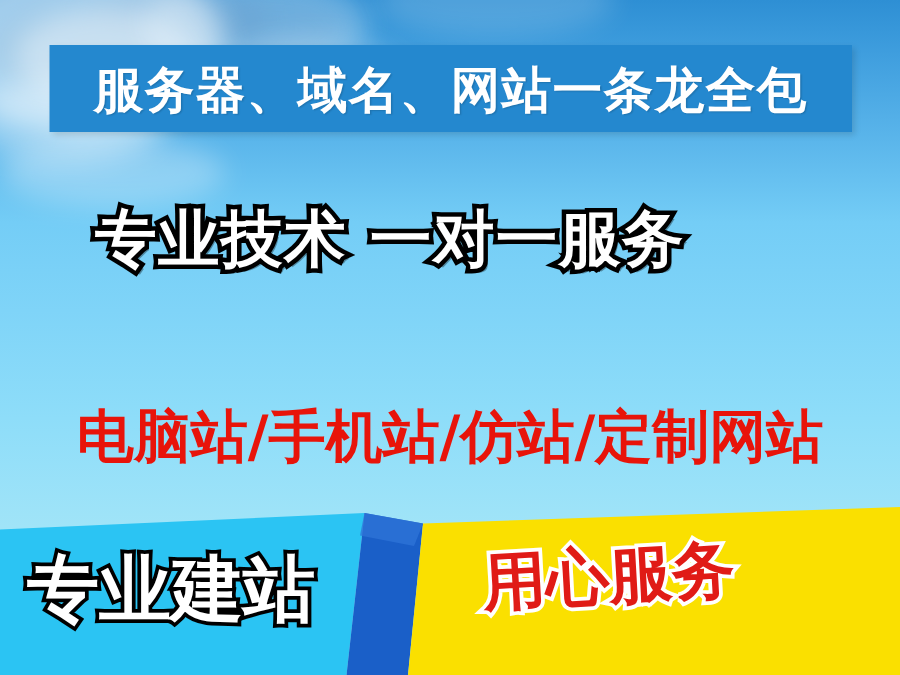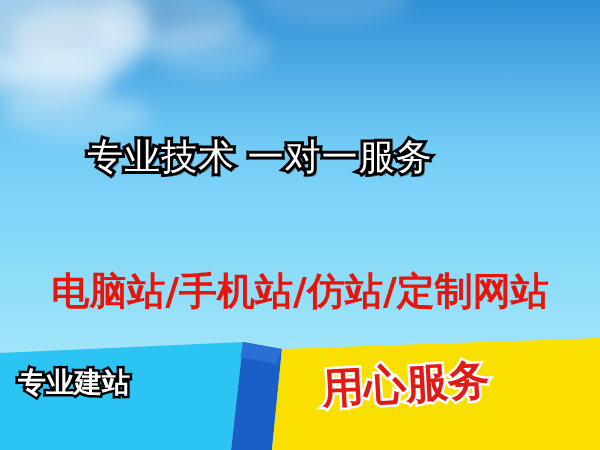--- a/index.html
+++ b/index.html
@@ -160,6 +160,9 @@
     <div class="cloud cl-f"></div>
   </div>
 
+  <div class="top-bar">
+    <span class="top-bar-text">服务器、域名、网站一条龙全包</span>
+  </div>
 
   <div class="headline">专业技术 一对一服务</div>
 

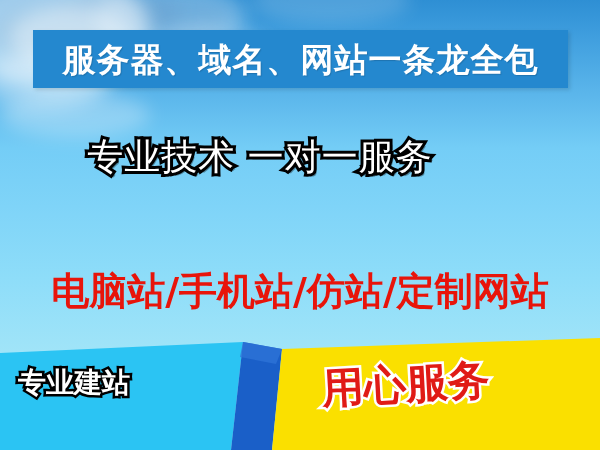--- a/index.html
+++ b/index.html
@@ -78,8 +78,8 @@
     top: 139px;
     width: 520px;
     text-align: center;
-    font-size: 36px;
-    font-weight: normal;
+    font-size: 41px;
+    font-weight: bold;
     line-height: 1;
     white-space: nowrap;
     color: #ffffff;

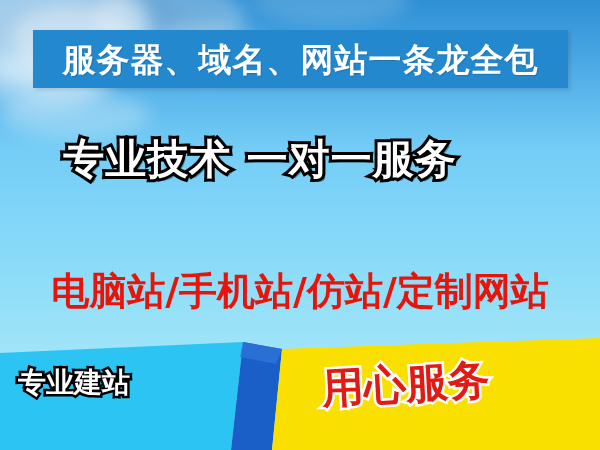--- a/index.html
+++ b/index.html
@@ -126,7 +126,7 @@
   .bb-left-text {
     left: 18px;
     top: 31px;
-    font-size: 28px;
+    font-size: 48px;
     color: #ffffff;
     -webkit-text-stroke: 5px #000000;
     paint-order: stroke fill;

